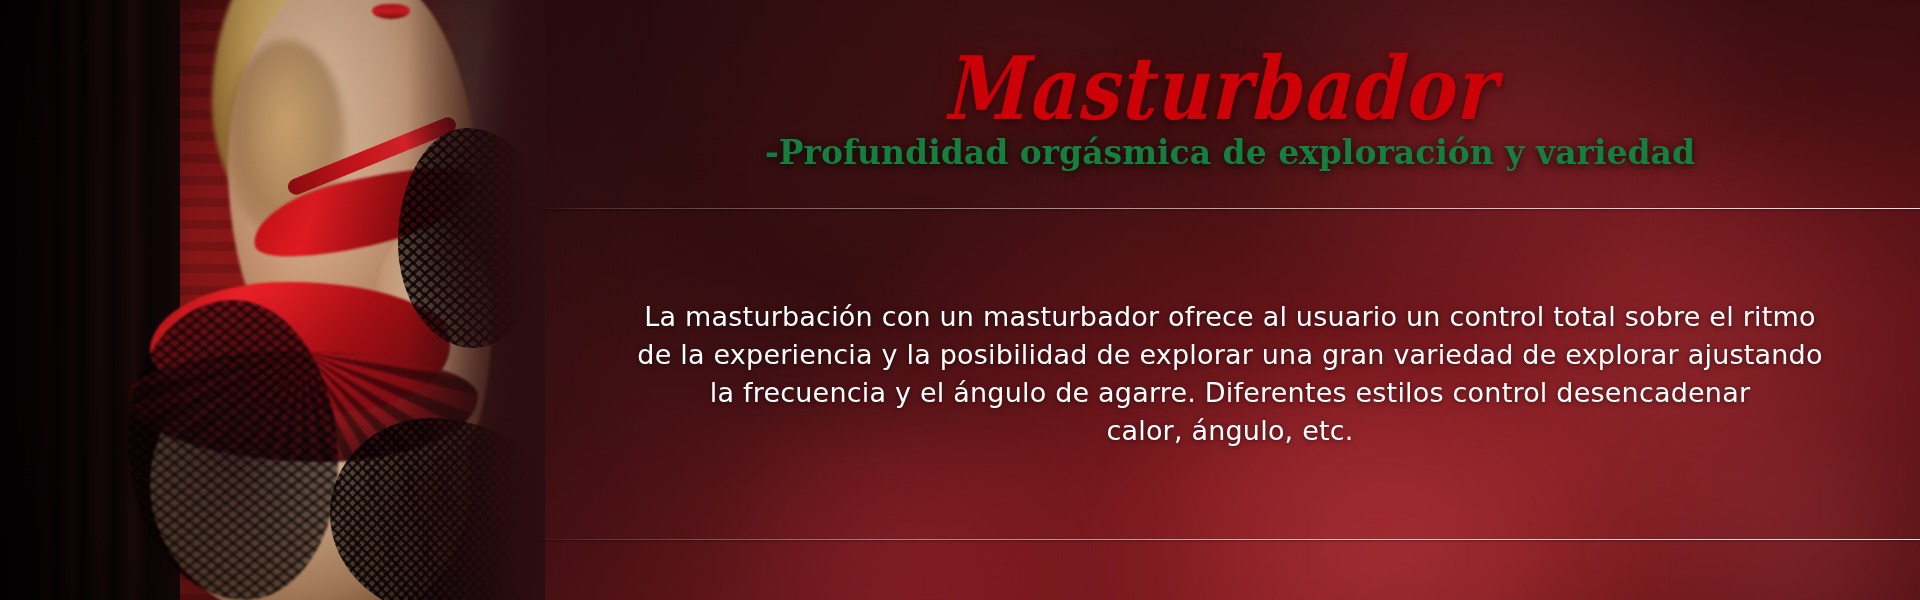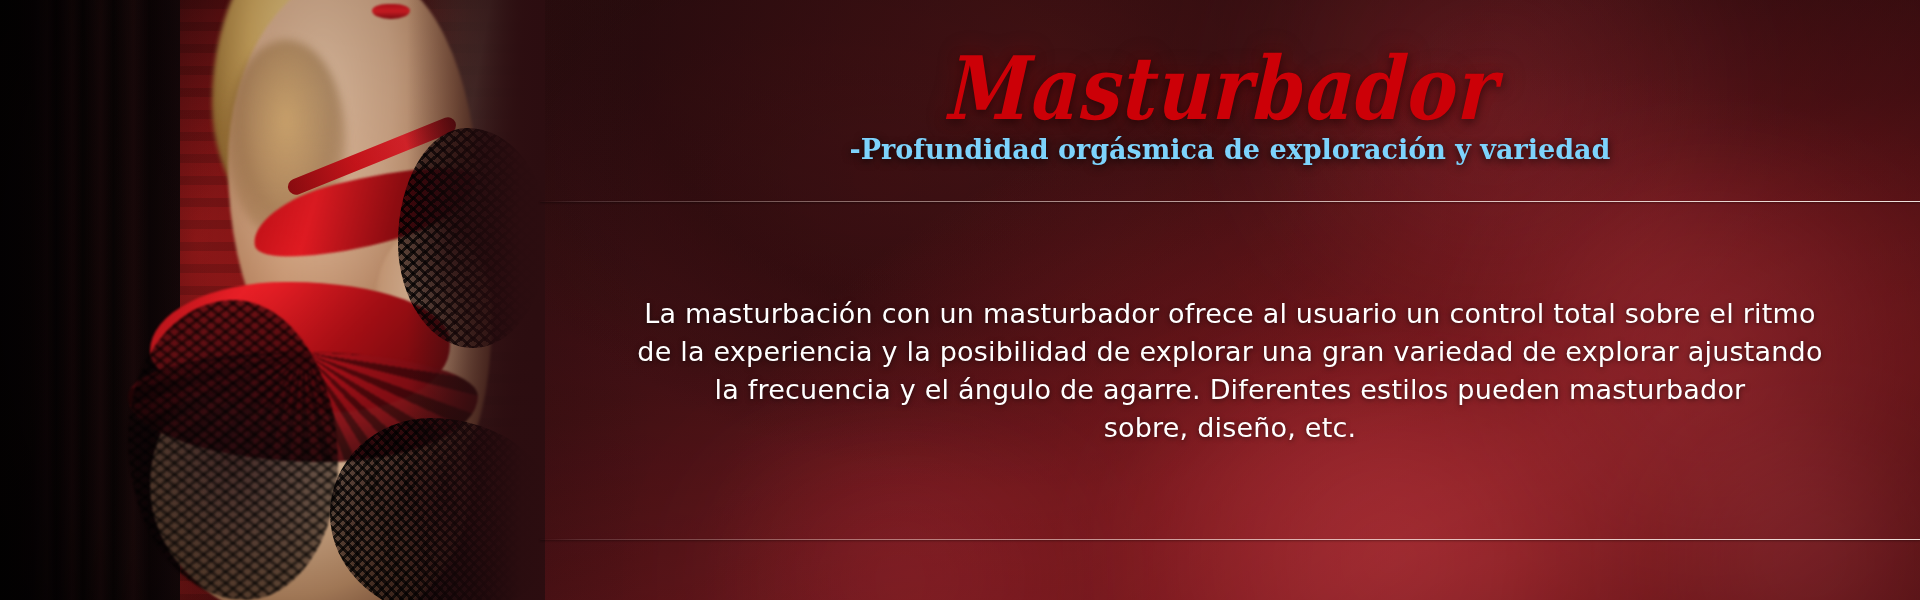--- a/index.html
+++ b/index.html
@@ -259,9 +259,9 @@
     padding-top: 22px;
     font-family: "DejaVu Serif", "Liberation Serif", serif;
     font-weight: 700;
-    font-size: 27px;
+    font-size: 33px;
     line-height: 1.15;
-    color: #7dd3fc;
+    color: #15803d;
     text-shadow: 0 2px 8px rgba(0,0,0,0.75);
   }
 

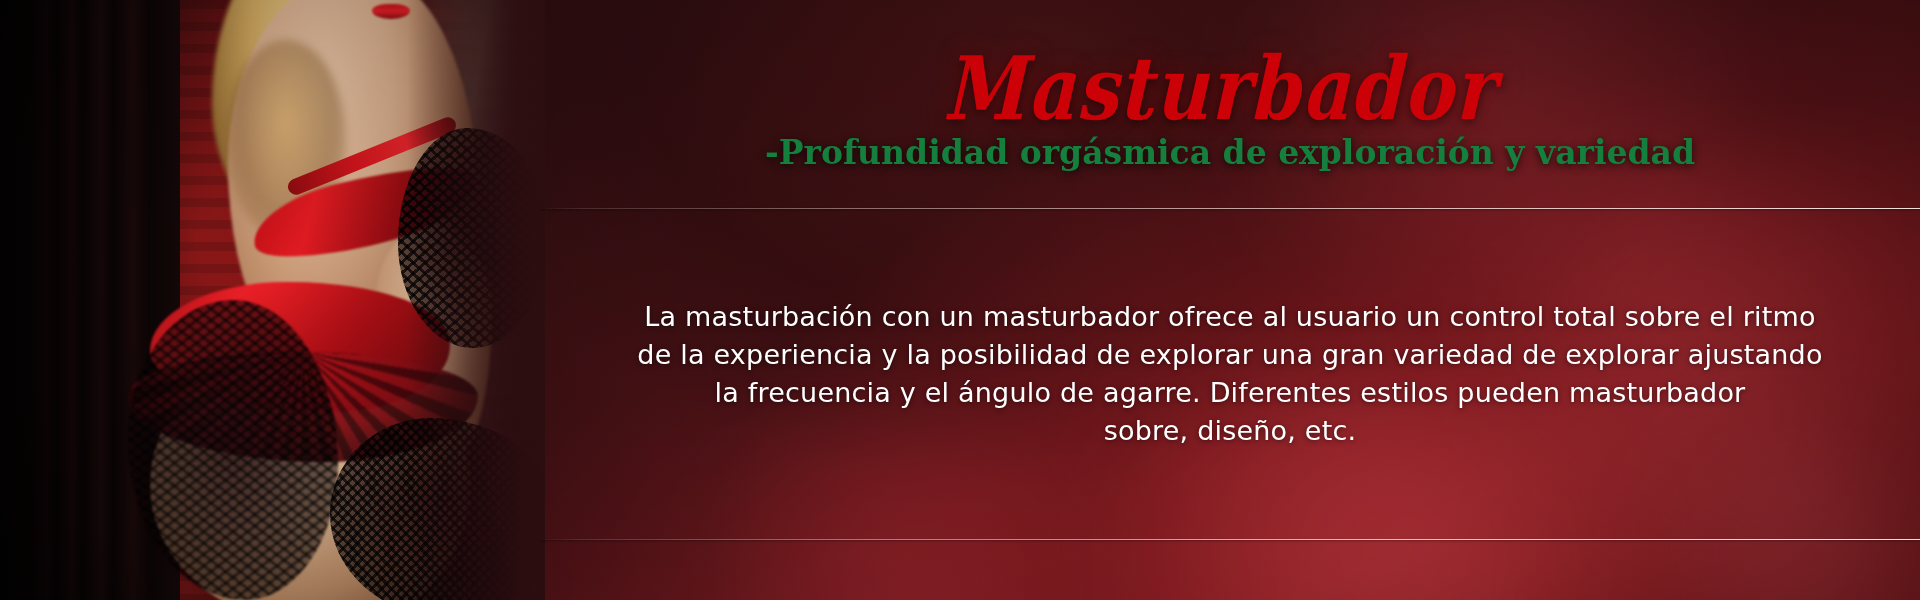--- a/index.html
+++ b/index.html
@@ -349,7 +349,7 @@
       <p class="paragraph">
         <span class="pline">La masturbación con un masturbador ofrece al usuario un control total sobre el ritmo</span>
         <span class="pline">de la experiencia y la posibilidad de explorar una gran variedad de explorar ajustando</span>
-        <span class="pline">la frecuencia y el ángulo de agarre. Diferentes estilos pueden masturbador</span>
+        <span class="pline">la frecuencia y el ángulo de agarre. Diferentes estilos control desencadenar</span>
         <span class="pline">sobre, diseño, etc.</span>
       </p>
     </div>

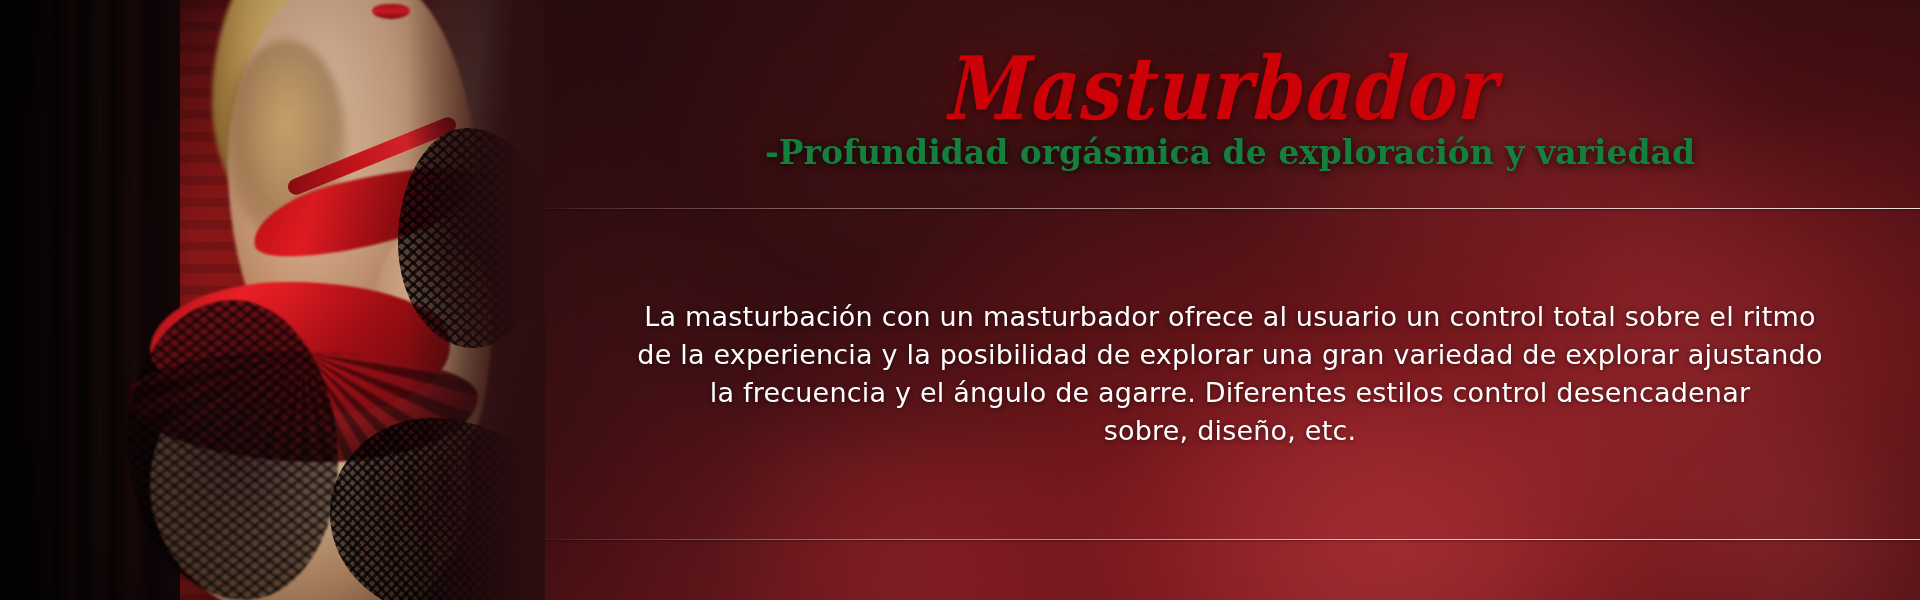--- a/index.html
+++ b/index.html
@@ -350,7 +350,7 @@
         <span class="pline">La masturbación con un masturbador ofrece al usuario un control total sobre el ritmo</span>
         <span class="pline">de la experiencia y la posibilidad de explorar una gran variedad de explorar ajustando</span>
         <span class="pline">la frecuencia y el ángulo de agarre. Diferentes estilos control desencadenar</span>
-        <span class="pline">sobre, diseño, etc.</span>
+        <span class="pline">calor, ángulo, etc.</span>
       </p>
     </div>
 

